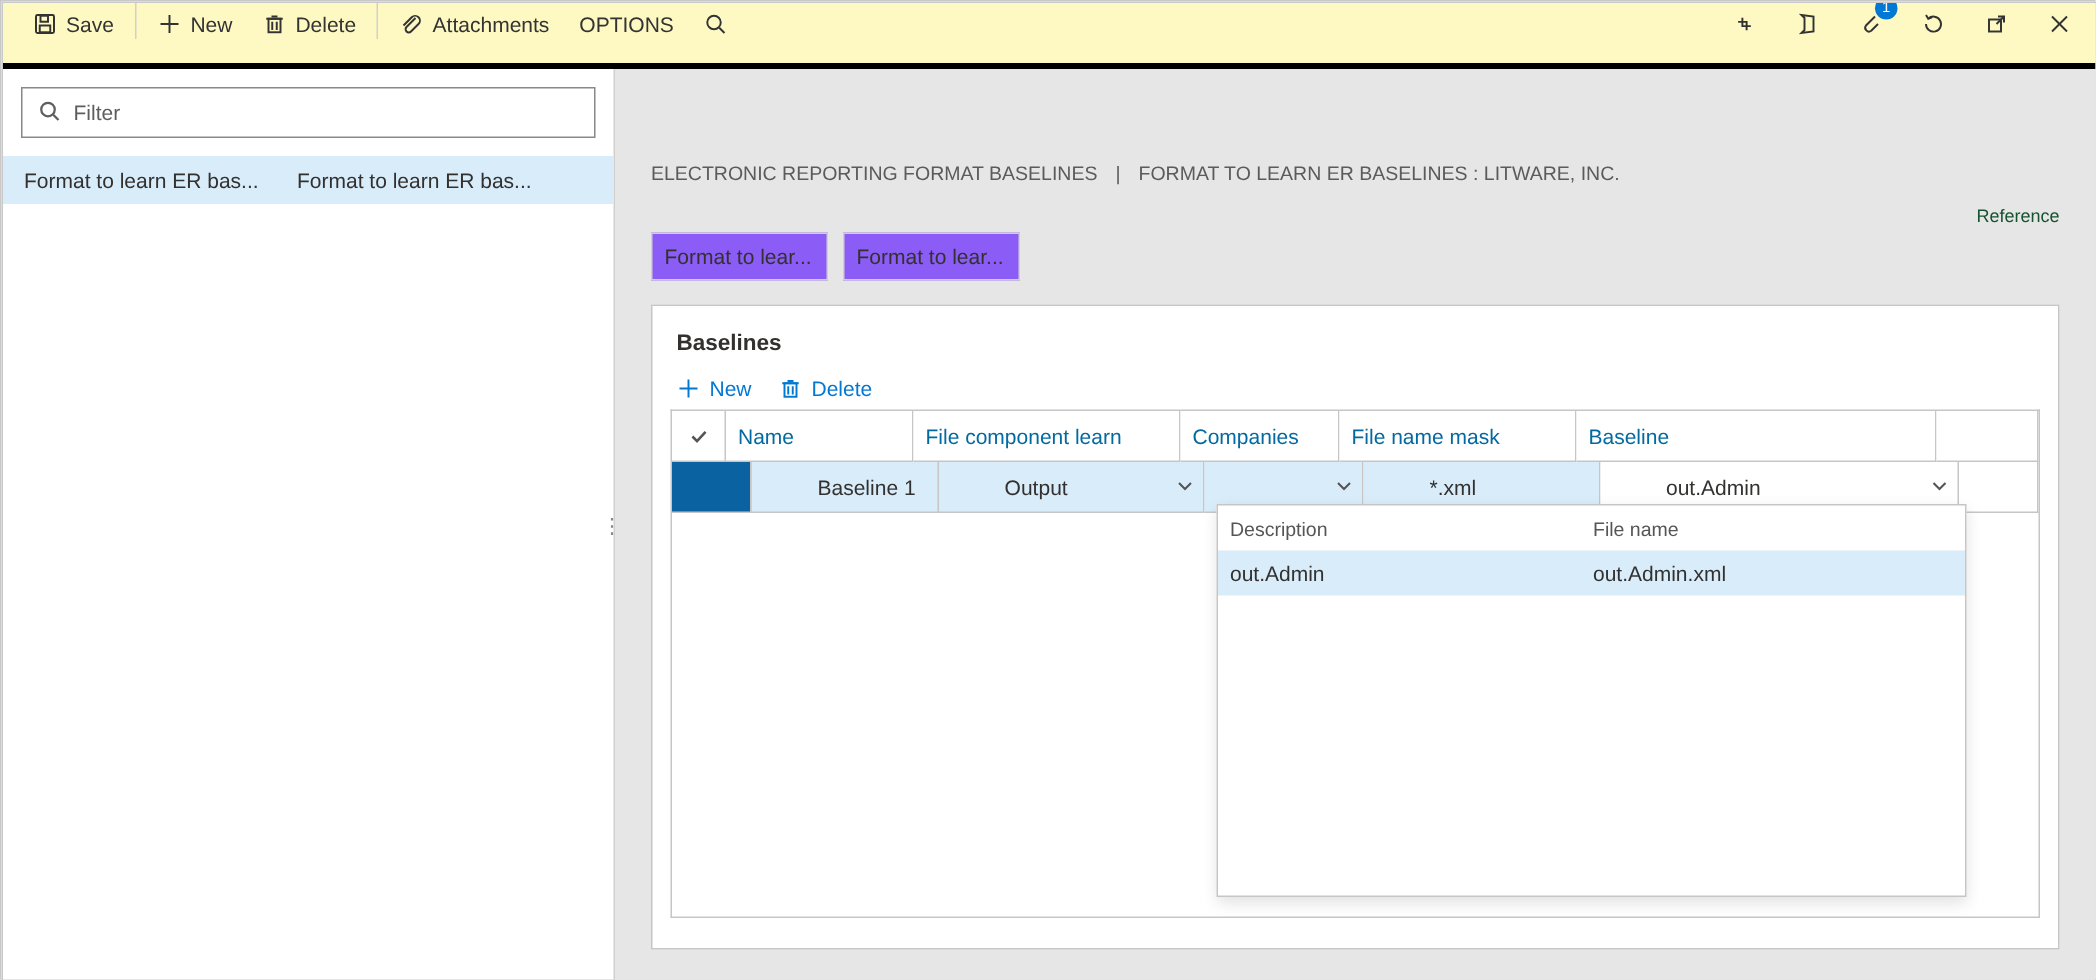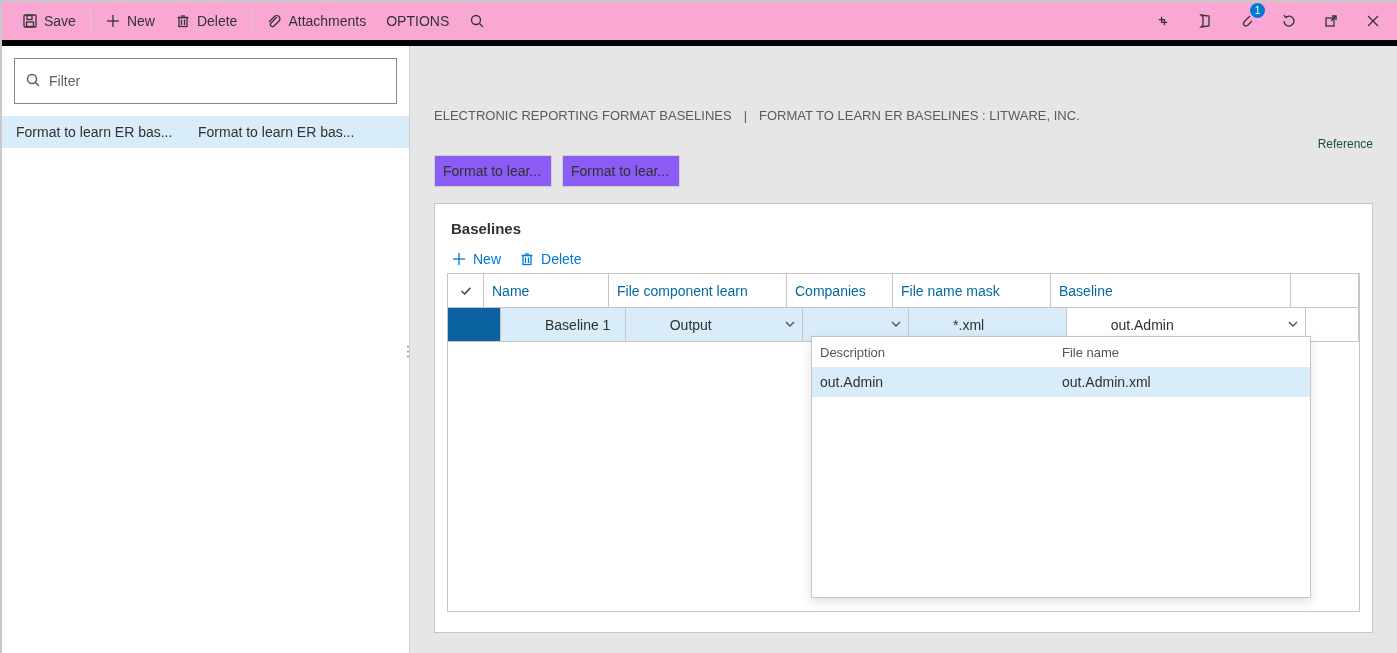--- a/index.html
+++ b/index.html
@@ -18,11 +18,11 @@
   
   .top-toolbar {
     display: flex;
-    align-items: center;
+    align-items: flex-start;
     height: 44px;
-    border-bottom: 6px solid #000000;
+    border-bottom: 4px solid #000000;
     padding: 0 10px;
-    background: #f9a8d4;
+    background: #fef9c3;
   }
   .tb-btn {
     display: flex;

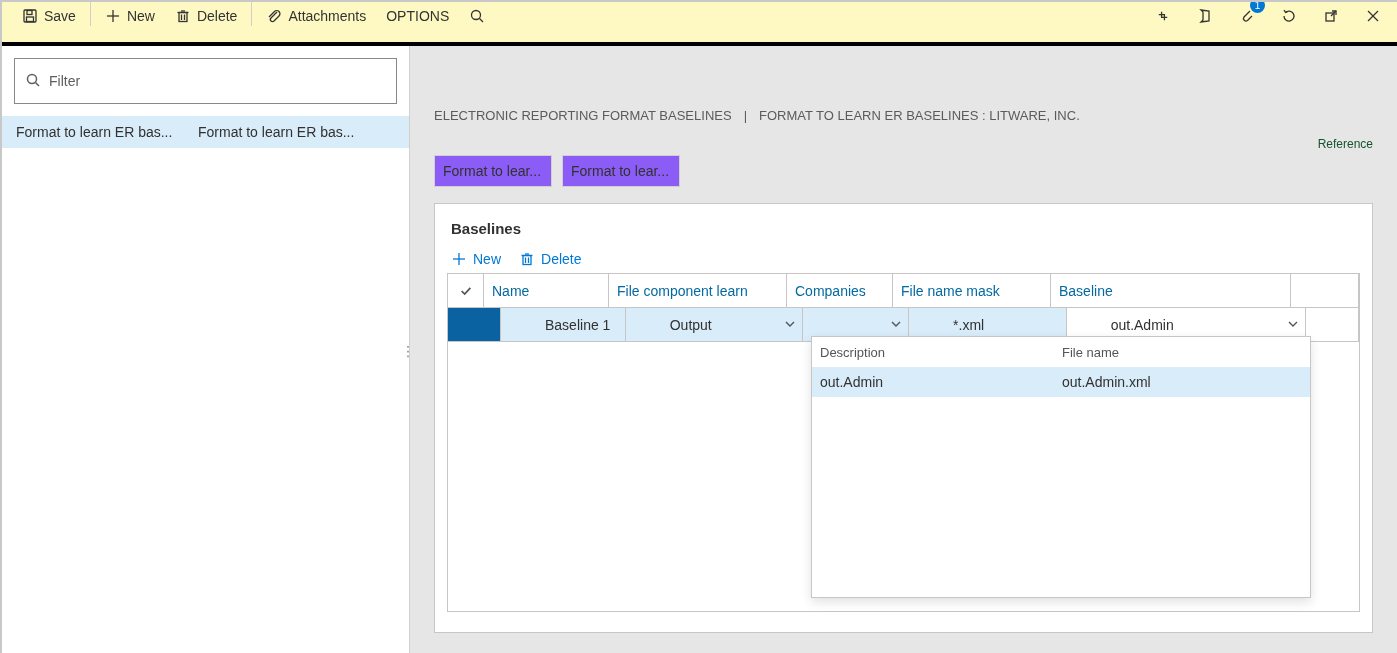--- a/index.html
+++ b/index.html
@@ -91,7 +91,7 @@
     align-items: center;
     gap: 8px;
     border: 1px solid #8a8886;
-    height: 46px;
+    height: 34px;
     padding: 0 10px;
     color: #605e5c;
   }

